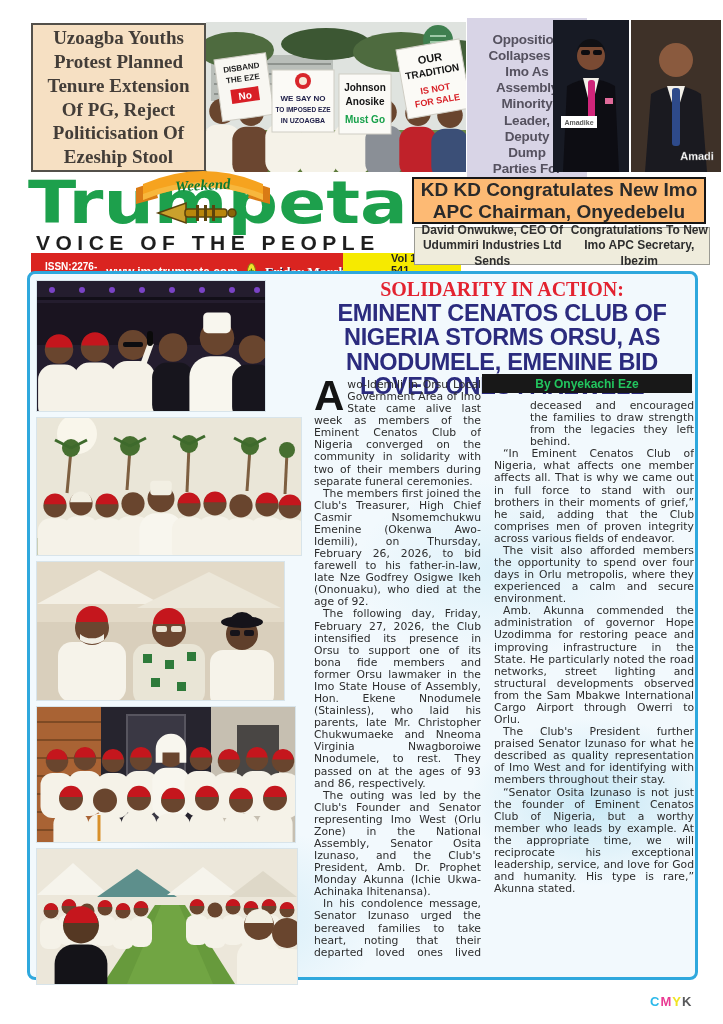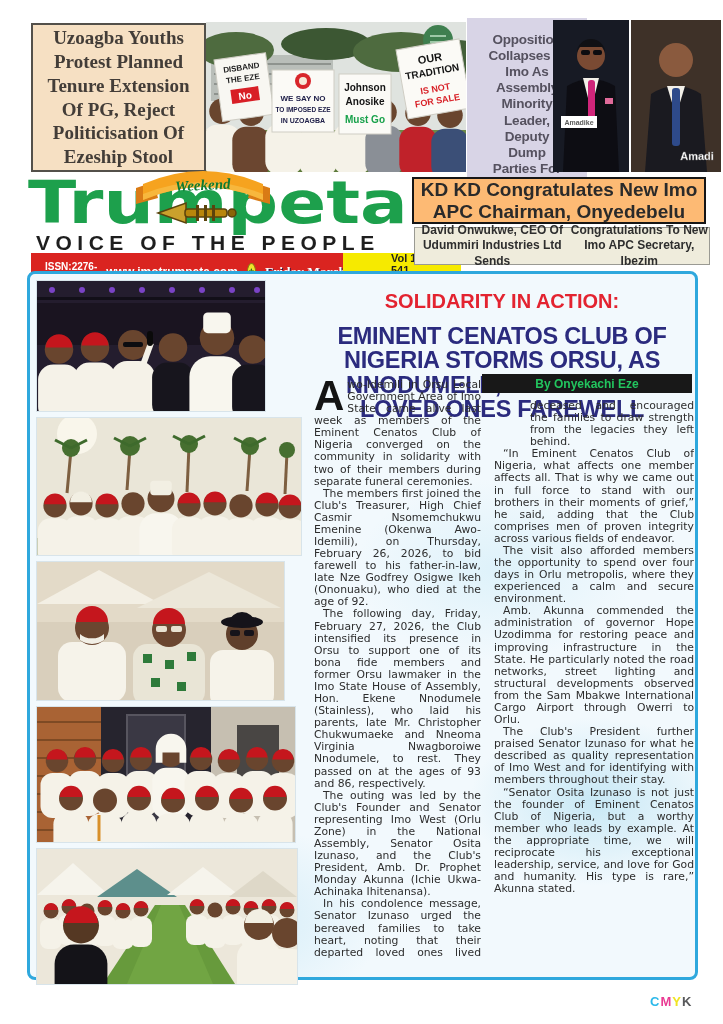--- a/index.html
+++ b/index.html
@@ -61,8 +61,8 @@
   .photo-col{left:6px;top:6px;width:272px;}
   .photo-col svg{display:block;margin-bottom:5px;border:1px solid #d8e4ea;background:#fff;}
   .headline-block{left:278px;top:5px;width:388px;text-align:center;}
-  .kicker{color:#e32330;font-family:Liberation Sans, sans-serif;font-weight:bold;
-    font-size:20px;line-height:1.05;margin:12px;}
+  .kicker{color:#e32330;font-family:Liberation Serif, serif;font-weight:bold;
+    font-size:20px;line-height:1.05;margin:0;}
   .headline{color:#2b2b7e;font-family:"Liberation Sans",sans-serif;font-weight:bold;
     font-size:23.5px;line-height:1.04;letter-spacing:-0.3px;margin:1px 0 0 0;}
   .byline{left:452px;top:100px;width:210px;height:19px;background:#181818;color:#22c55e;

